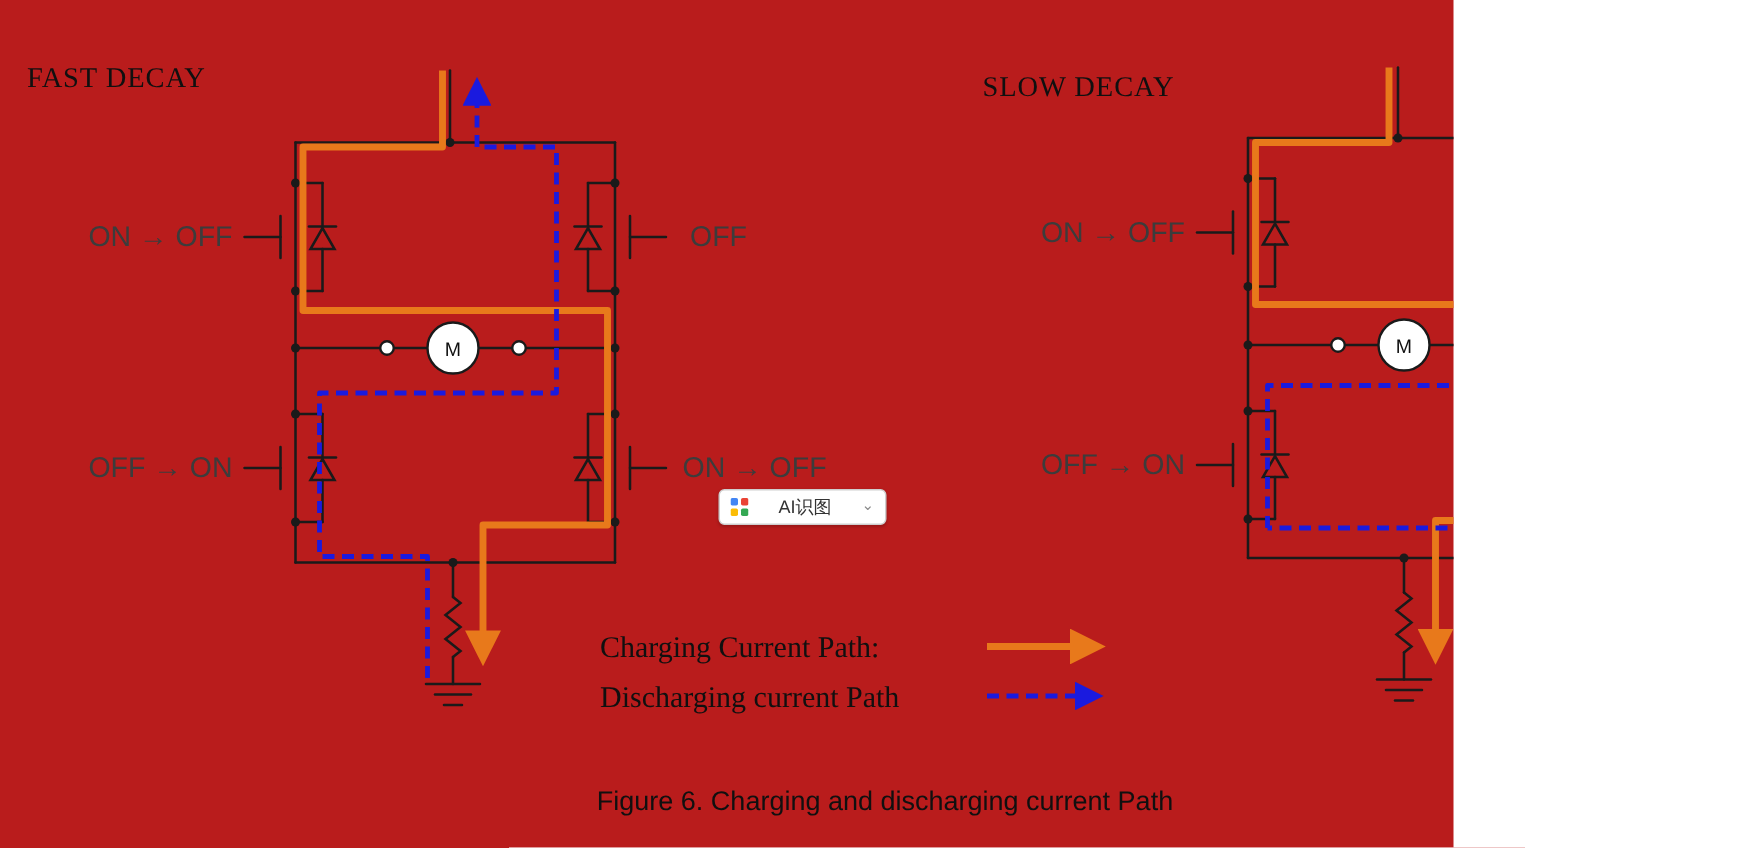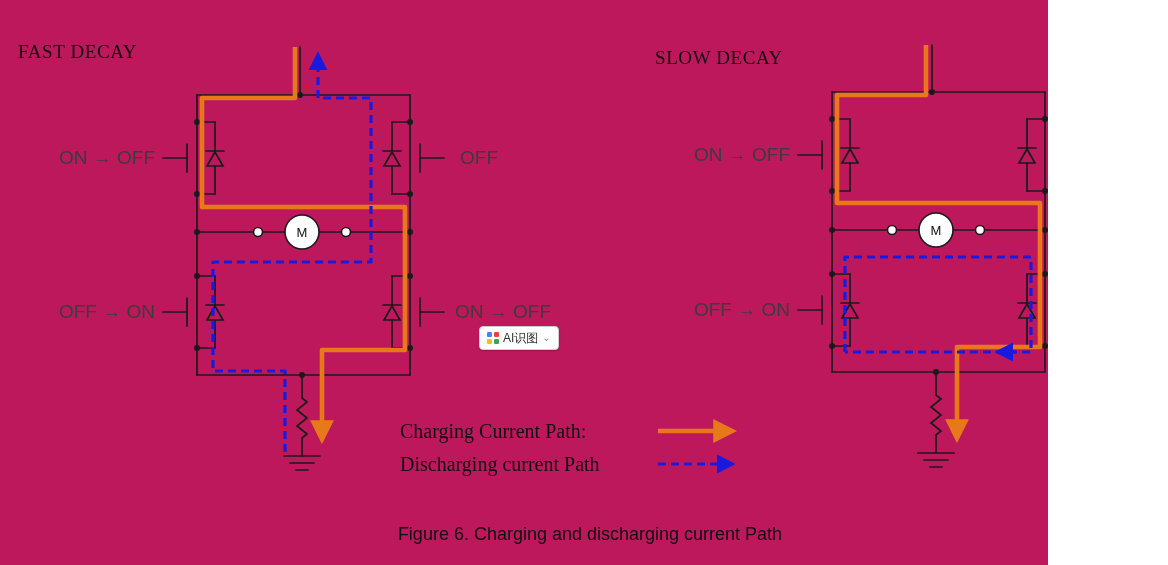--- a/index.html
+++ b/index.html
@@ -3,7 +3,7 @@
 <meta charset="utf-8">
 <style>
   html,body{margin:0;padding:0;background:#ffffff;}
-  .page{position:relative;width:1048px;height:565px;background:#be185d;overflow:hidden;
+  .page{position:relative;width:969px;height:565px;background:#b91c1c;overflow:hidden;
         font-family:"Liberation Sans",sans-serif;}
   svg{display:block}
   .wire{stroke:var(--c-circuit,#1a1a1a);stroke-width:1.7;fill:none;stroke-linecap:round}

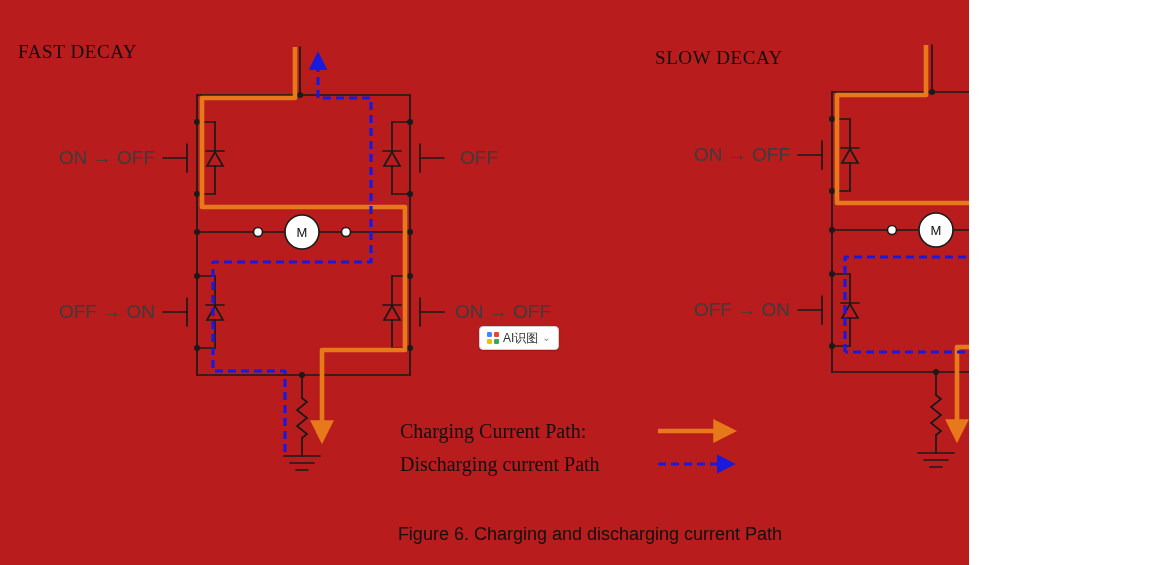--- a/index.html
+++ b/index.html
@@ -19,7 +19,7 @@
   .legend-text{font-family:"Liberation Serif",serif;font-size:20px;fill:#101010}
   .caption{font-family:"Liberation Sans",sans-serif;font-size:18px;fill:#101010}
   .motor-text{font-family:"Liberation Sans",sans-serif;font-size:13px;fill:#101010}
-  .ai-badge{position:absolute;left:479px;top:326px;height:20px;display:flex;align-items:center;gap:4px;
+  .ai-badge{position:absolute;left:479px;top:326px;height:20px;display:flex;align-items:center;gap:20px;
      background:#fff;border:1px solid #cfcfcf;border-radius:4px;padding:1px 7px;
      box-shadow:0 1px 2px rgba(0,0,0,.18);font-size:12px;color:#333;cursor:pointer;user-select:none}
   .ai-badge .chev{font-size:10px;color:#888;line-height:1}

